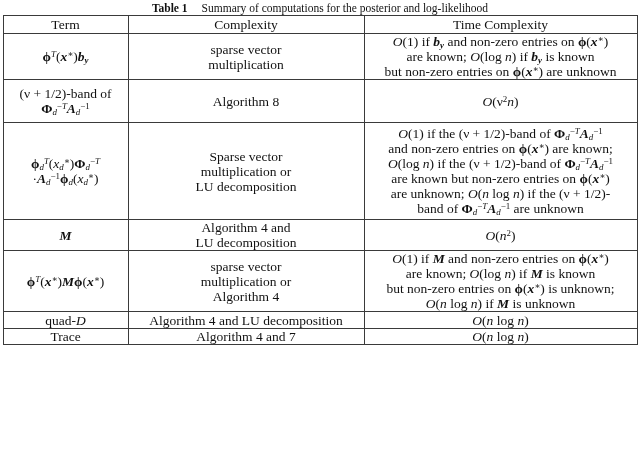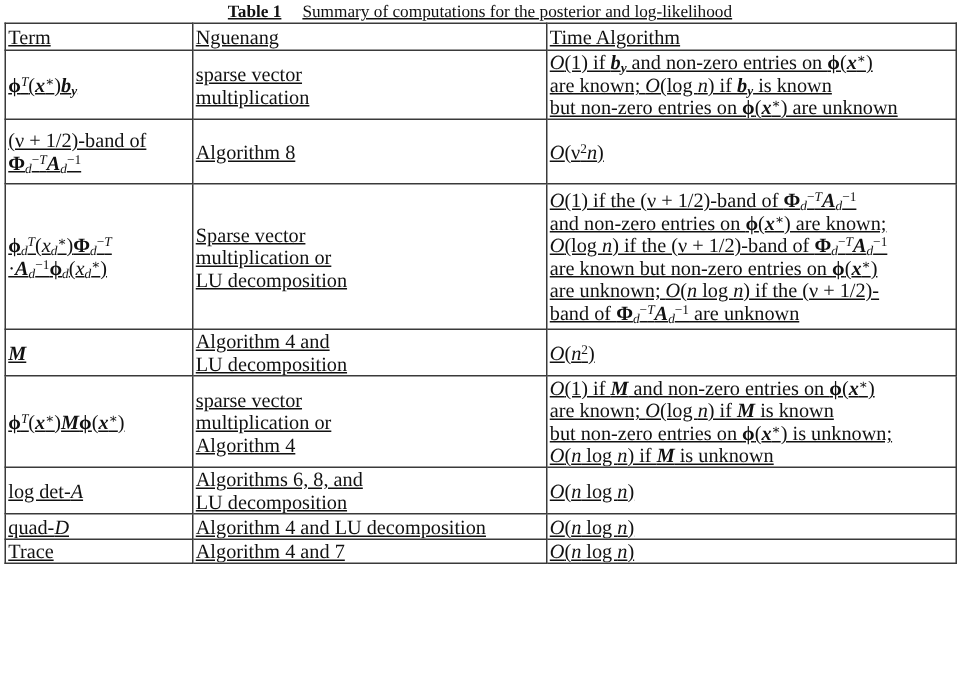--- a/index.html
+++ b/index.html
@@ -18,7 +18,6 @@
     width: 640px;
     height: 466px;
     box-sizing: border-box;
-    text-decoration: underline;
   }
   .caption {
     text-align: center;

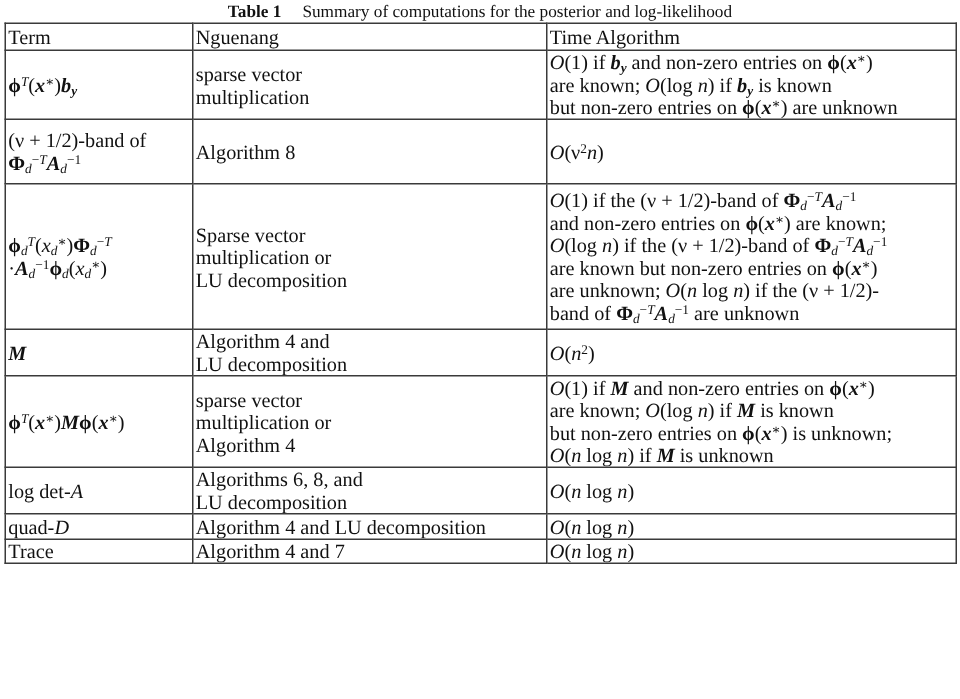--- a/index.html
+++ b/index.html
@@ -39,7 +39,7 @@
   table.summary th,
   table.summary td {
     border: 1px solid #3a3a3a;
-    text-align: left;
+    text-align: center;
     vertical-align: middle;
     padding: 0 2px;
     font-size: 13.5px;

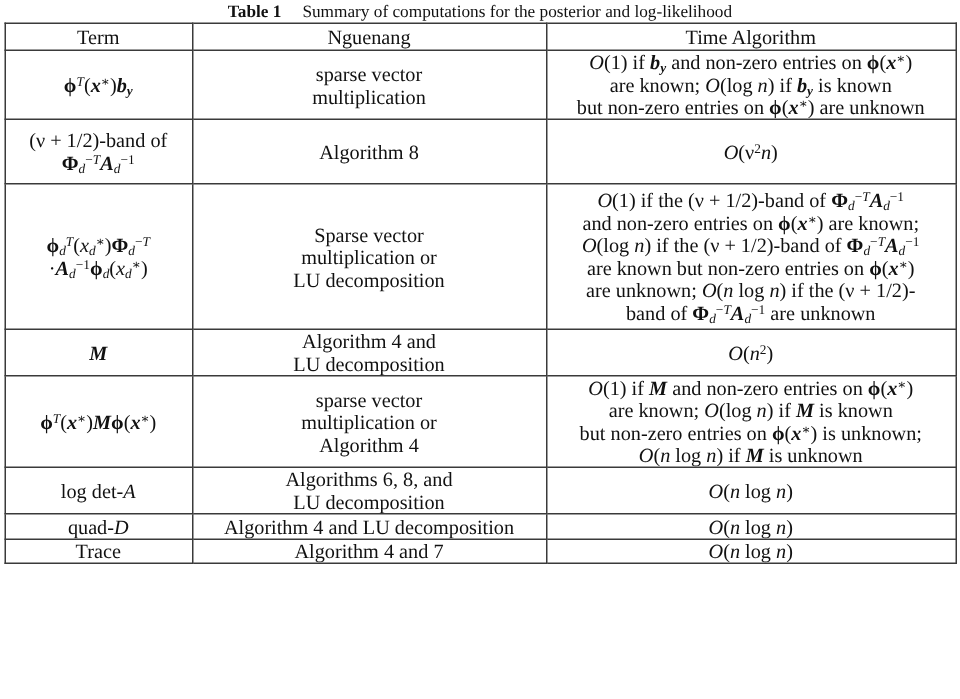--- a/index.html
+++ b/index.html
@@ -94,7 +94,7 @@
     <thead>
       <tr class="h-head">
         <th>Term</th>
-        <th>Nguenang</th>
+        <th>Complexity</th>
         <th>Time Algorithm</th>
       </tr>
     </thead>

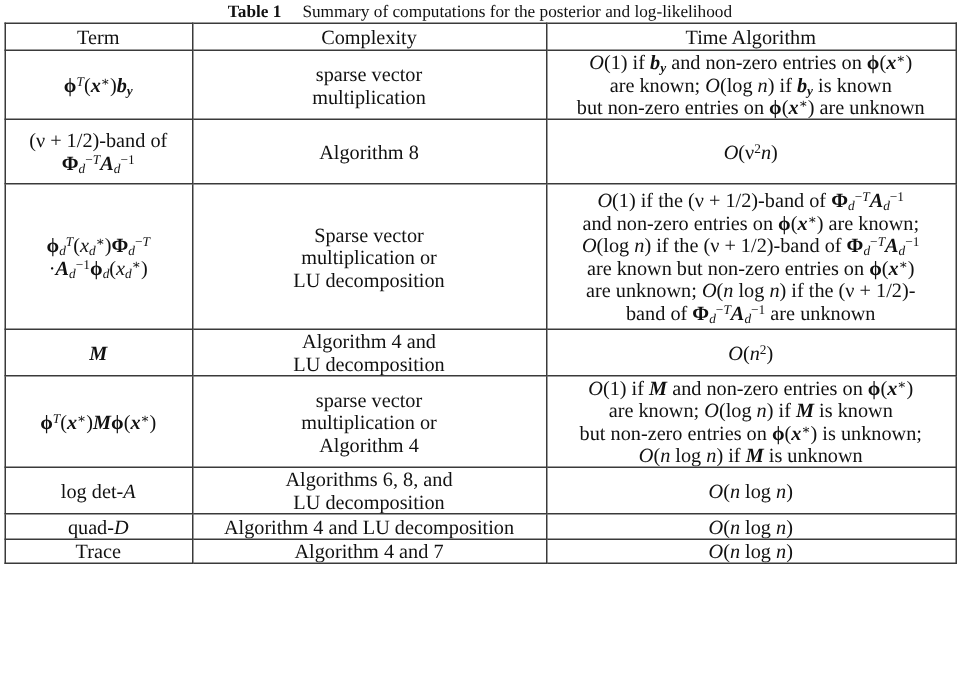--- a/index.html
+++ b/index.html
@@ -95,7 +95,7 @@
       <tr class="h-head">
         <th>Term</th>
         <th>Complexity</th>
-        <th>Time Algorithm</th>
+        <th>Time Complexity</th>
       </tr>
     </thead>
     <tbody>

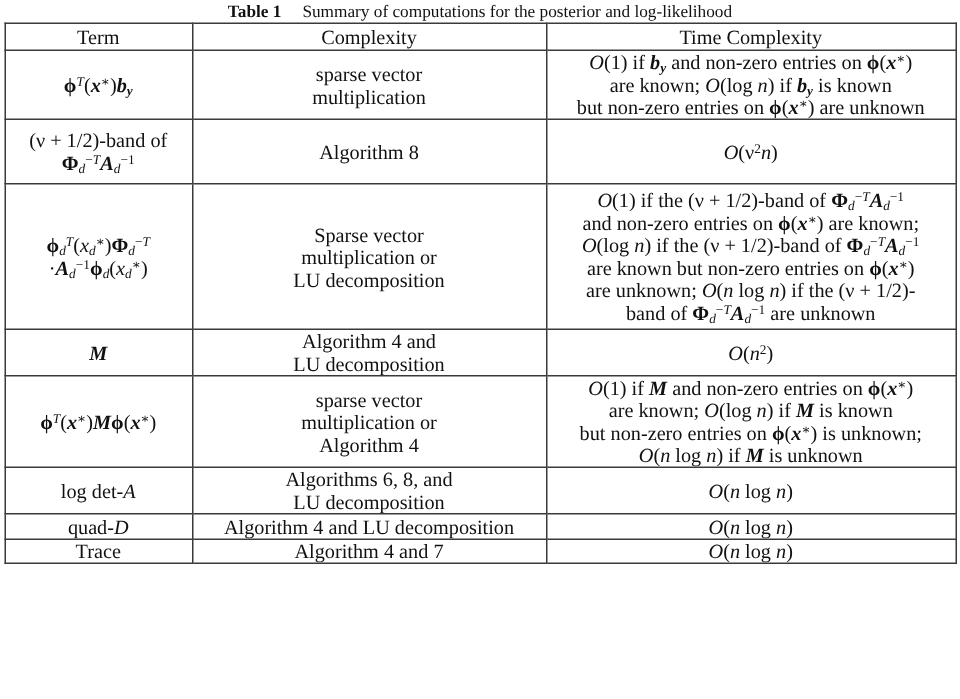--- a/index.html
+++ b/index.html
@@ -124,11 +124,6 @@
         <td>sparse vector<br>multiplication or<br>Algorithm 4</td>
         <td><i>O</i>(1) if <b><i>M</i></b> and non-zero entries on <b>ϕ</b>(<b><i>x</i></b><sup>∗</sup>)<br>are known; <i>O</i>(log <i>n</i>) if <b><i>M</i></b> is known<br>but non-zero entries on <b>ϕ</b>(<b><i>x</i></b><sup>∗</sup>) is unknown;<br><i>O</i>(<i>n</i> log <i>n</i>) if <b><i>M</i></b> is unknown</td>
       </tr>
-      <tr class="h-r8">
-        <td>log det-<i>A</i></td>
-        <td>Algorithms 6, 8, and<br>LU decomposition</td>
-        <td><i>O</i>(<i>n</i> log <i>n</i>)</td>
-      </tr>
       <tr class="h-r10">
         <td>quad-<i>D</i></td>
         <td>Algorithm 4 and LU decomposition</td>

